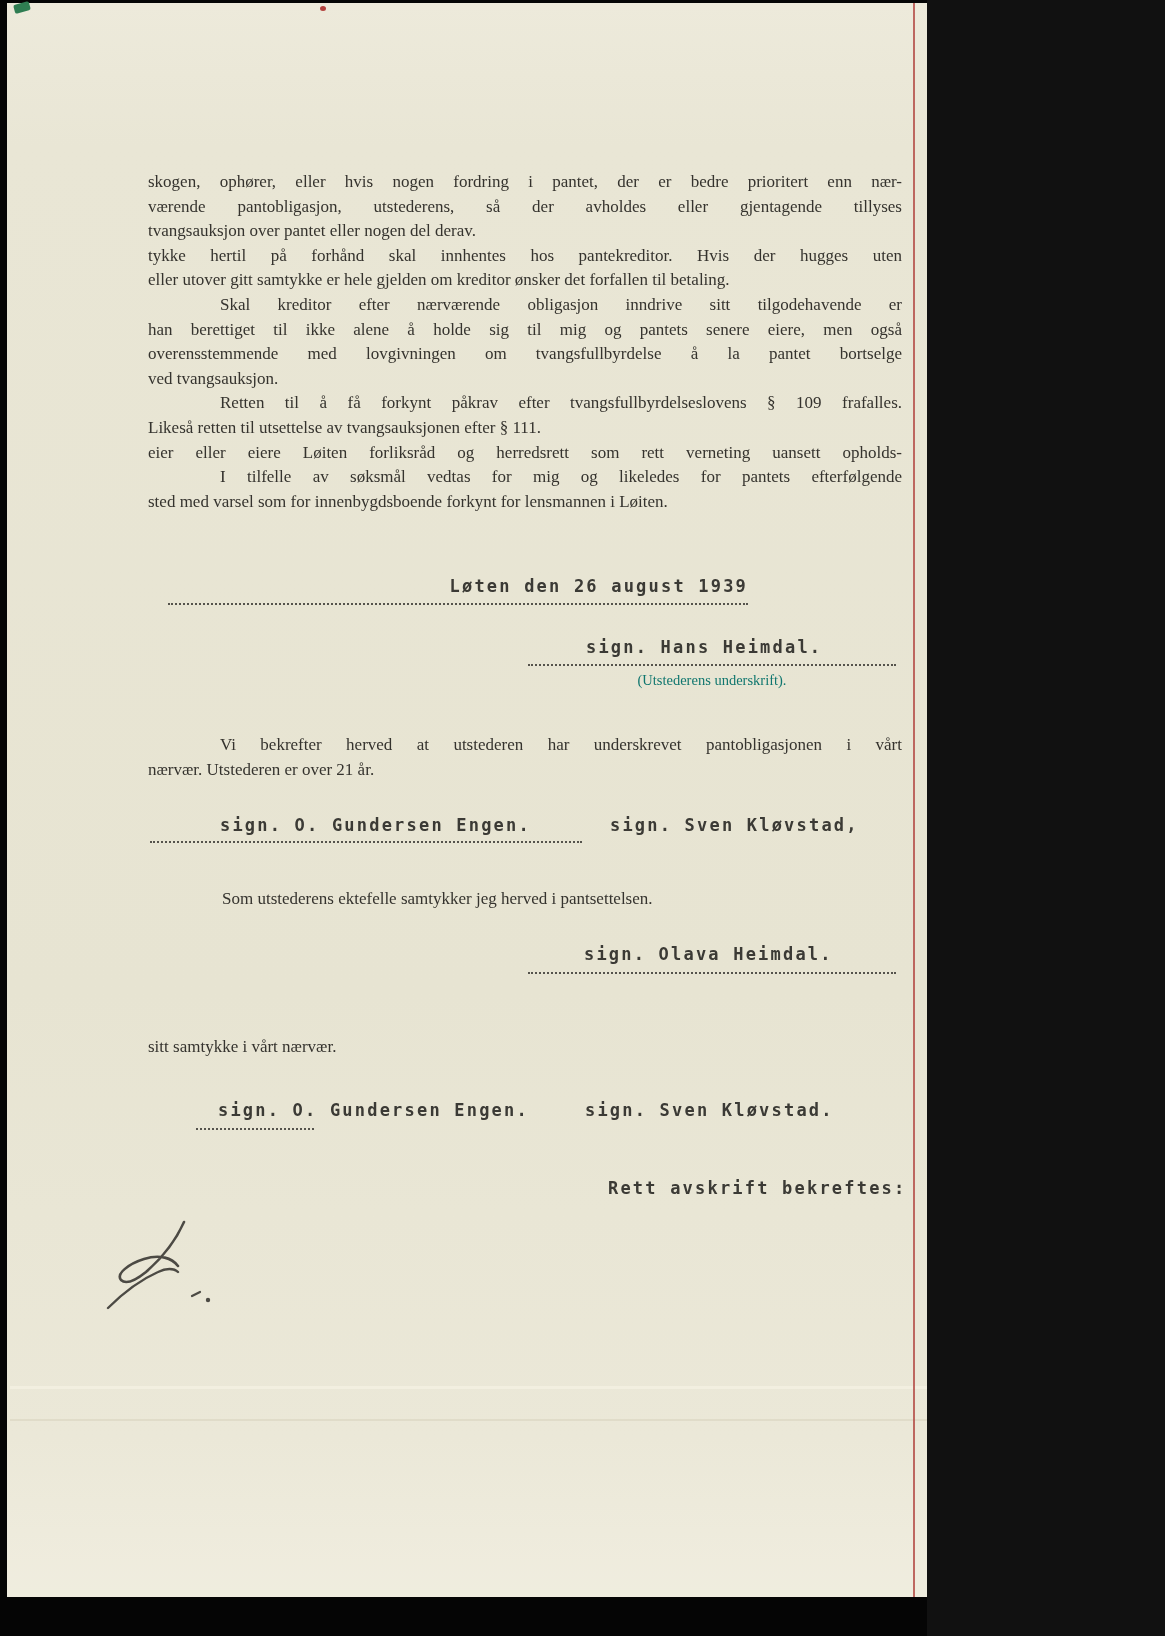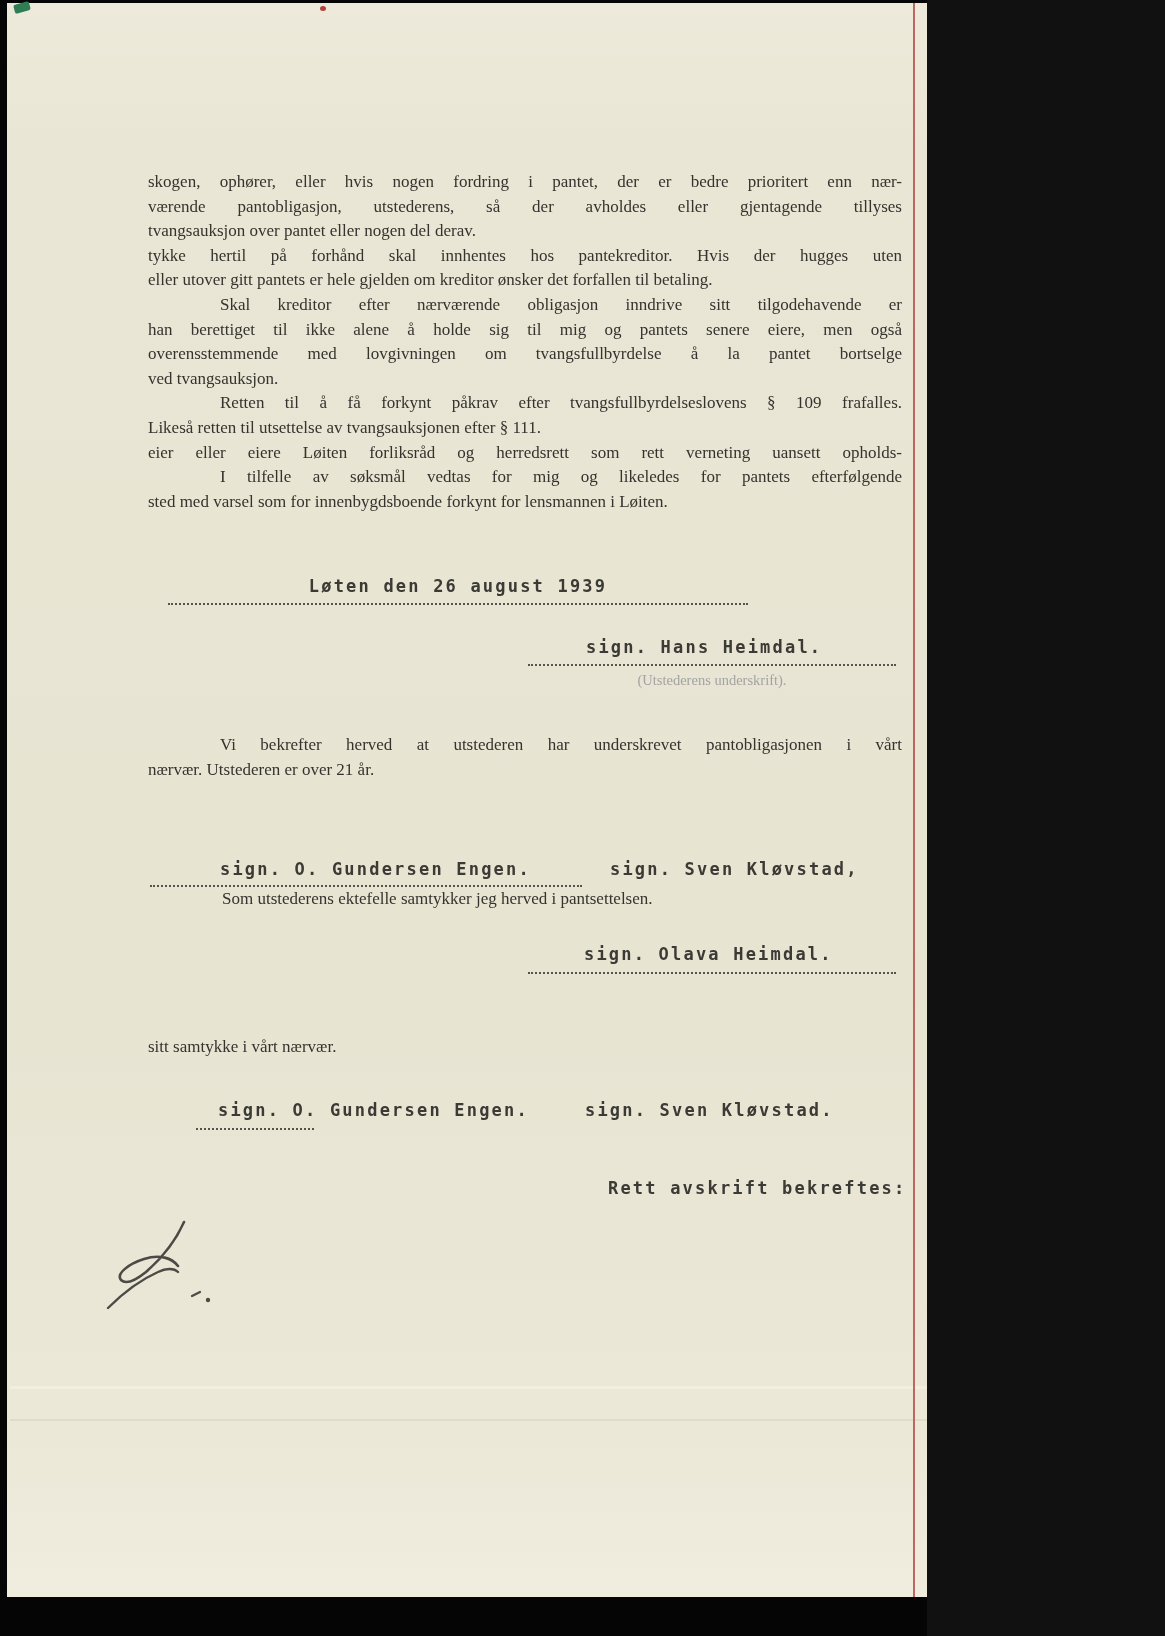--- a/index.html
+++ b/index.html
@@ -66,7 +66,7 @@
     <div class="pline">værende pantobligasjon, utstederens, så der avholdes eller gjentagende tillyses</div>
     <div class="pline last">tvangsauksjon over pantet eller nogen del derav.</div>
     <div class="pline">tykke hertil på forhånd skal innhentes hos pantekreditor.  Hvis der hugges uten</div>
-    <div class="pline last">eller utover gitt pantets er hele gjelden om kreditor ønsker det forfallen til betaling.</div>
+    <div class="pline last">eller utover gitt samtykke er hele gjelden om kreditor ønsker det forfallen til betaling.</div>
     <div class="pline indent">Skal kreditor efter nærværende obligasjon inndrive sitt tilgodehavende er</div>
     <div class="pline">han berettiget til ikke alene å holde sig til mig og pantets senere eiere, men også</div>
     <div class="pline">overensstemmende med lovgivningen om tvangsfullbyrdelse å la pantet bortselge</div>

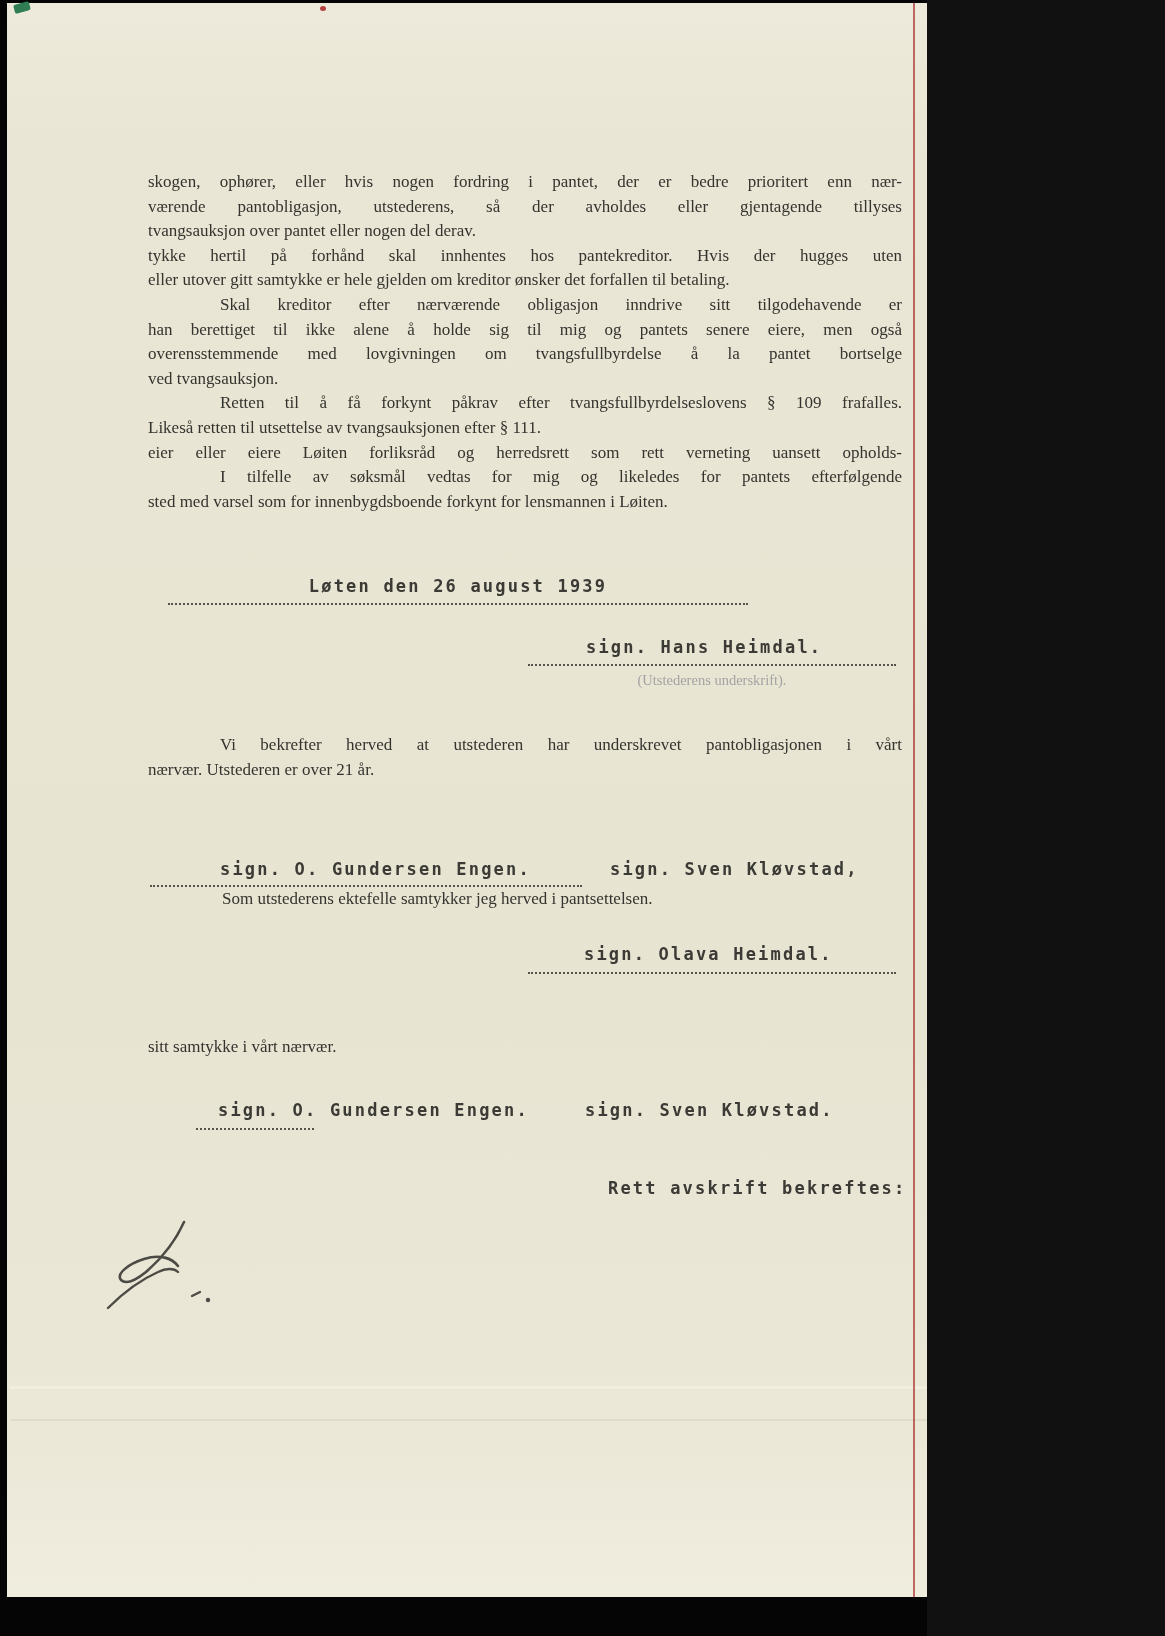--- a/index.html
+++ b/index.html
@@ -28,7 +28,7 @@
   .type{font-family:"DejaVu Sans Mono","Liberation Mono",monospace;font-weight:bold;color:#3b3a35;
         font-size:17px;letter-spacing:2.2px;white-space:nowrap;}
 
-  .dateline{position:absolute;left:168px;top:576px;width:580px;height:27px;text-align:center;
+  .dateline{position:absolute;left:168px;top:576px;width:580px;height:27px;text-align:right;
         border-bottom:2px dotted #55534c;}
   .sig-issuer{position:absolute;left:528px;top:637px;width:368px;height:29px;padding-left:58px;
         box-sizing:border-box;border-bottom:2px dotted #55534c;}

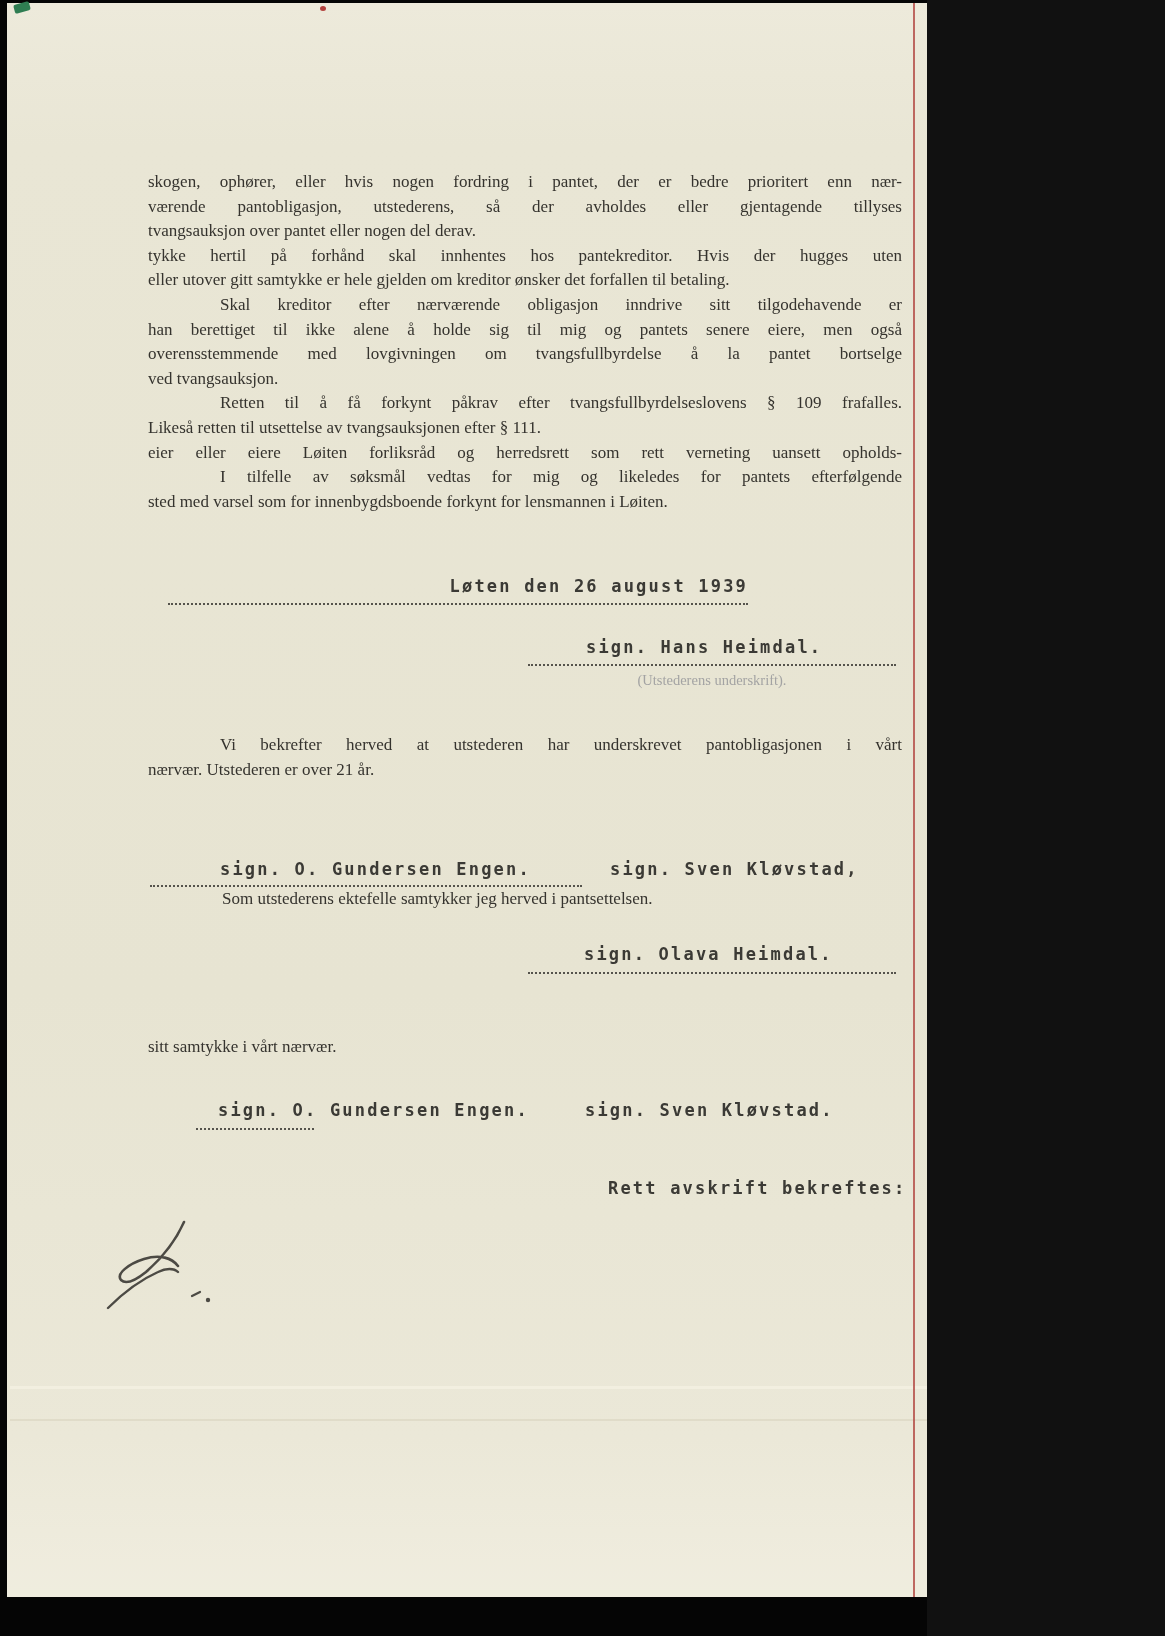--- a/index.html
+++ b/index.html
@@ -33,7 +33,7 @@
   .sig-issuer{position:absolute;left:528px;top:637px;width:368px;height:29px;padding-left:58px;
         box-sizing:border-box;border-bottom:2px dotted #55534c;}
   .sig-caption{position:absolute;left:528px;top:672px;width:368px;text-align:center;
-        font-size:14.5px;color:#a3a3a3;}
+        font-size:14.5px;color:#0f766e;}
   .witness1{left:148px;top:733px;width:754px;}
   .sigrow1{position:absolute;left:150px;top:815px;width:760px;height:30px;}
   .sigrow1 .s1{display:inline-block;width:432px;box-sizing:border-box;padding-left:70px;

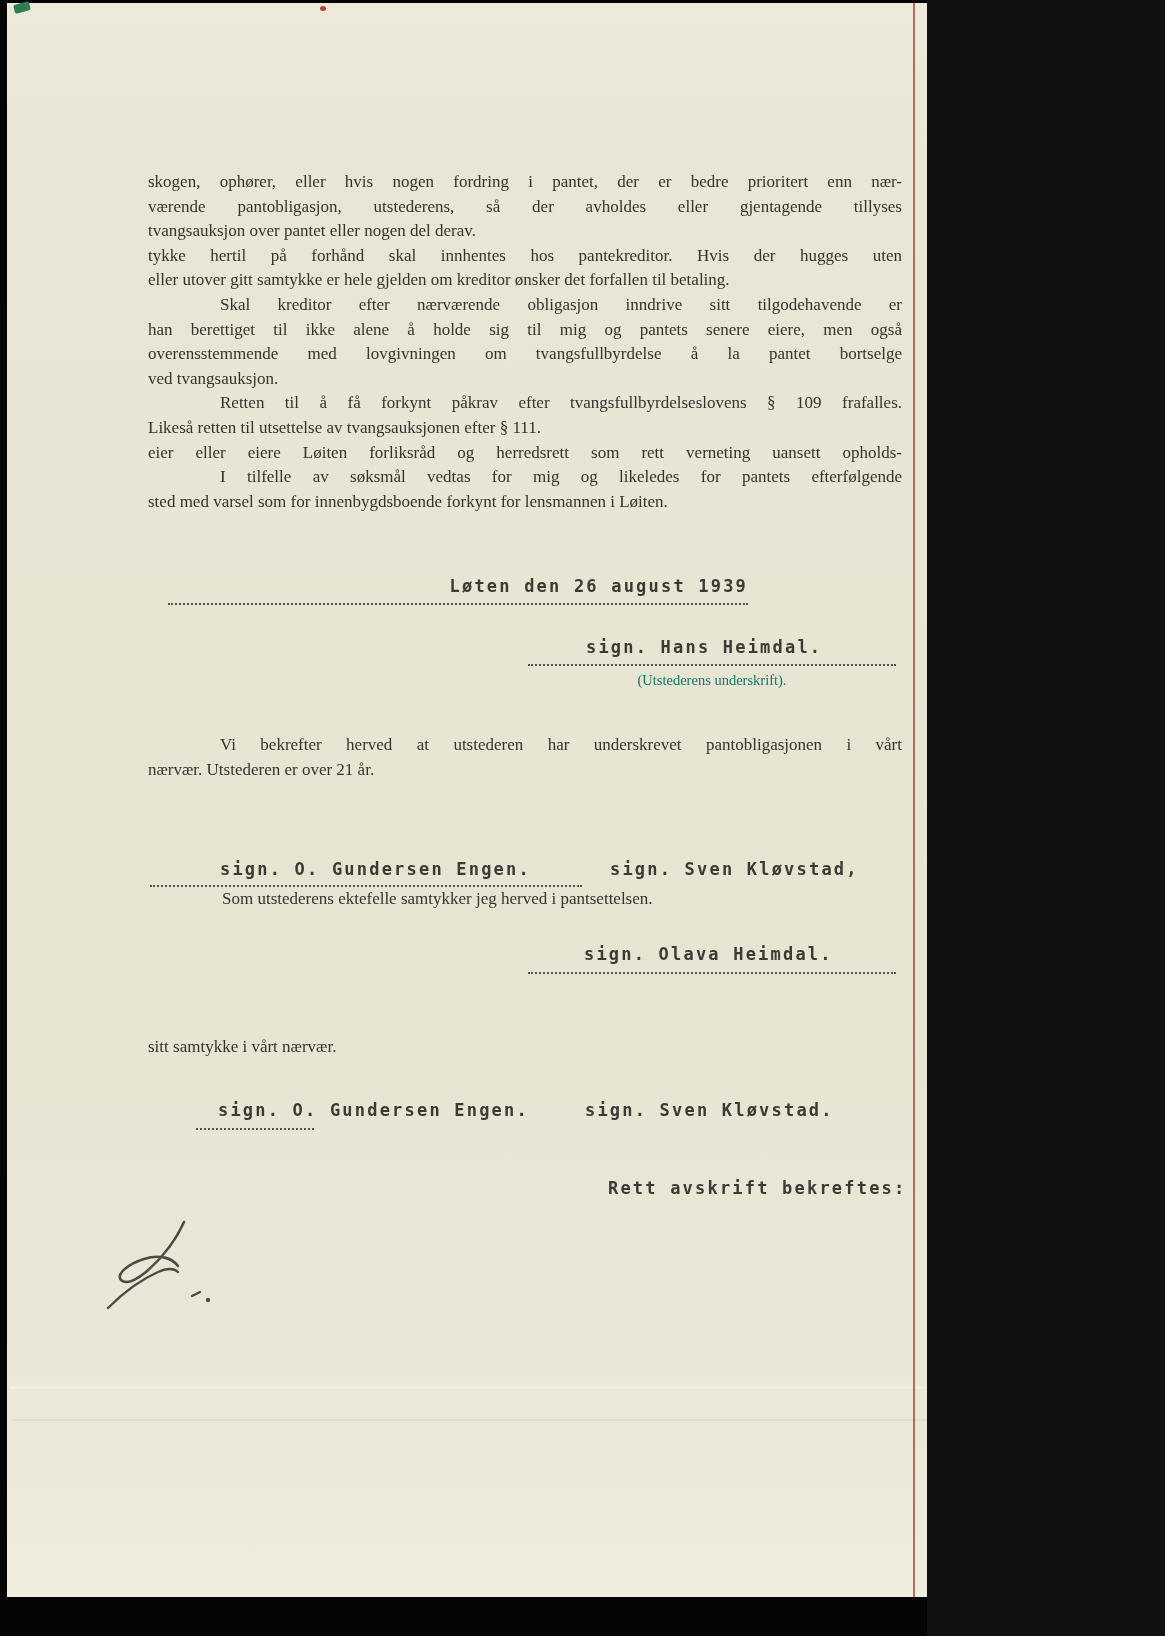--- a/index.html
+++ b/index.html
@@ -38,7 +38,7 @@
   .sigrow1{position:absolute;left:150px;top:815px;width:760px;height:30px;}
   .sigrow1 .s1{display:inline-block;width:432px;box-sizing:border-box;padding-left:70px;
         border-bottom:2px dotted #55534c;height:28px;}
-  .sigrow1 .s2{display:inline-block;margin-left:28px;margin-top:44px;}
+  .sigrow1 .s2{display:inline-block;margin-left:28px;}
   .consent{left:222px;top:887px;}
   .sig-spouse{position:absolute;left:528px;top:944px;width:368px;height:30px;padding-left:56px;
         box-sizing:border-box;border-bottom:2px dotted #55534c;}

